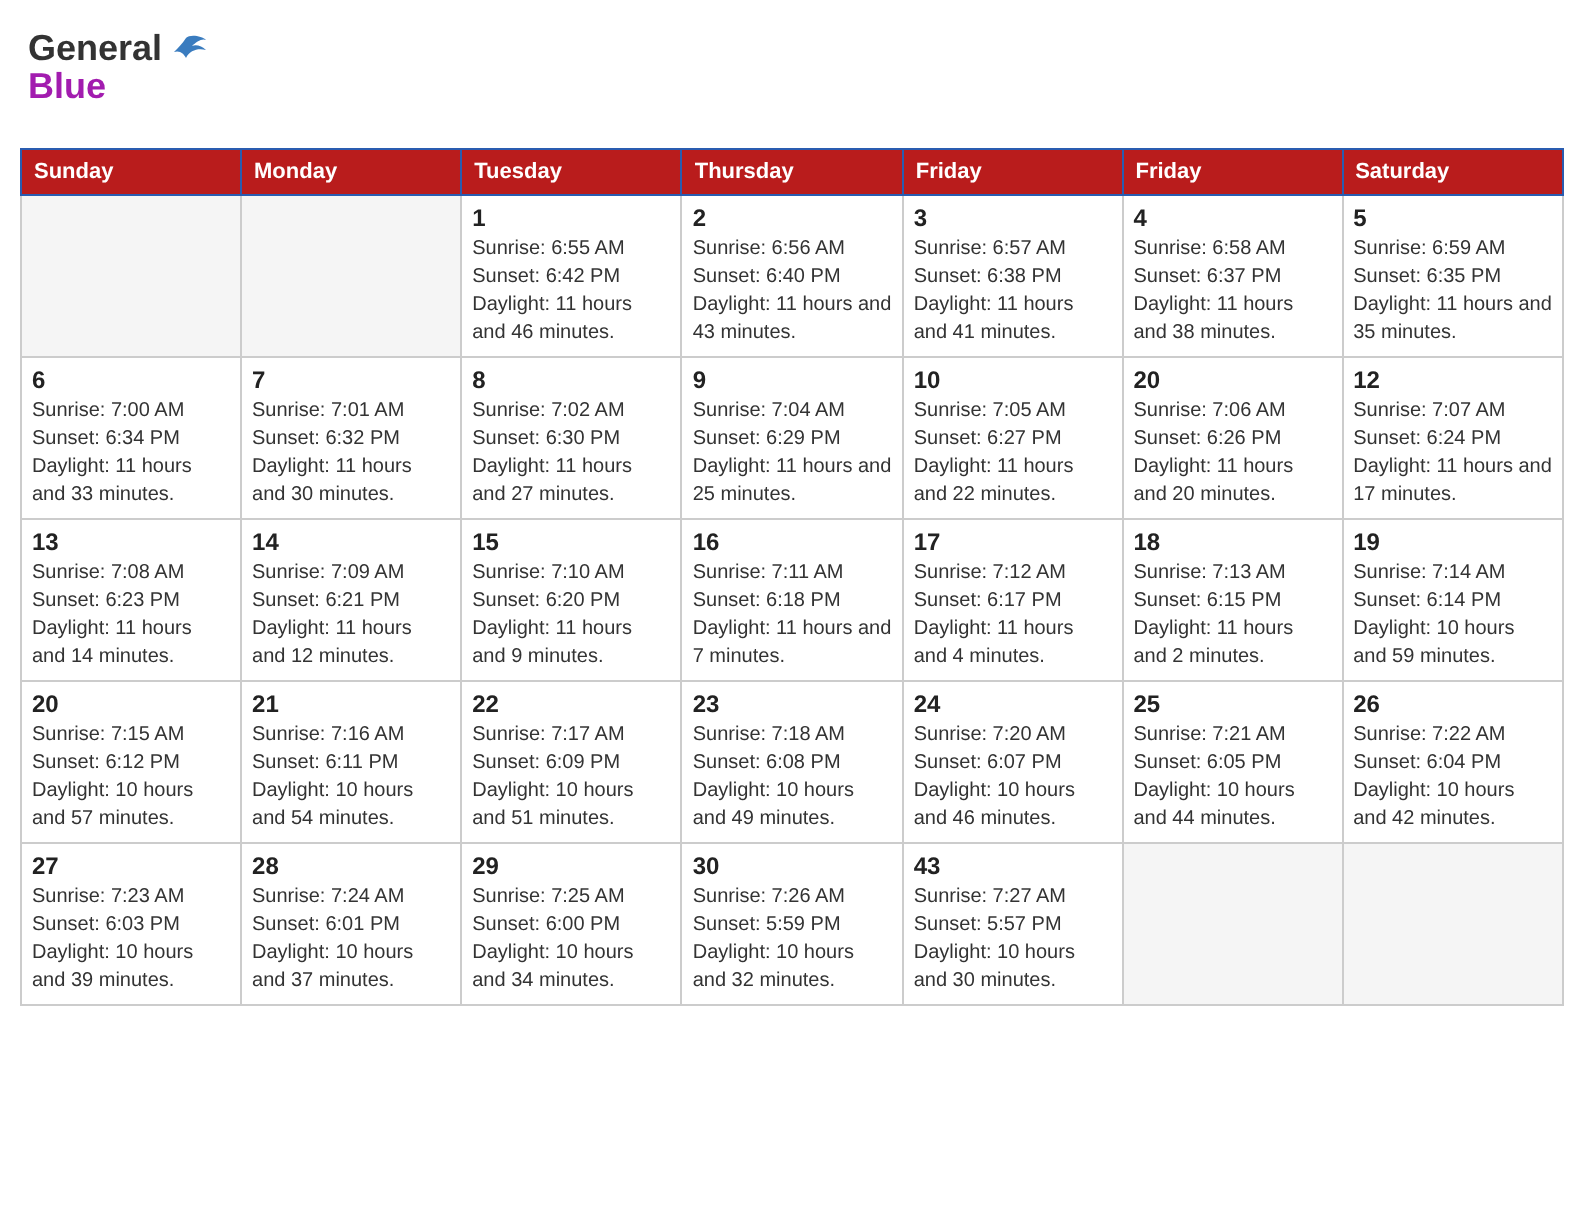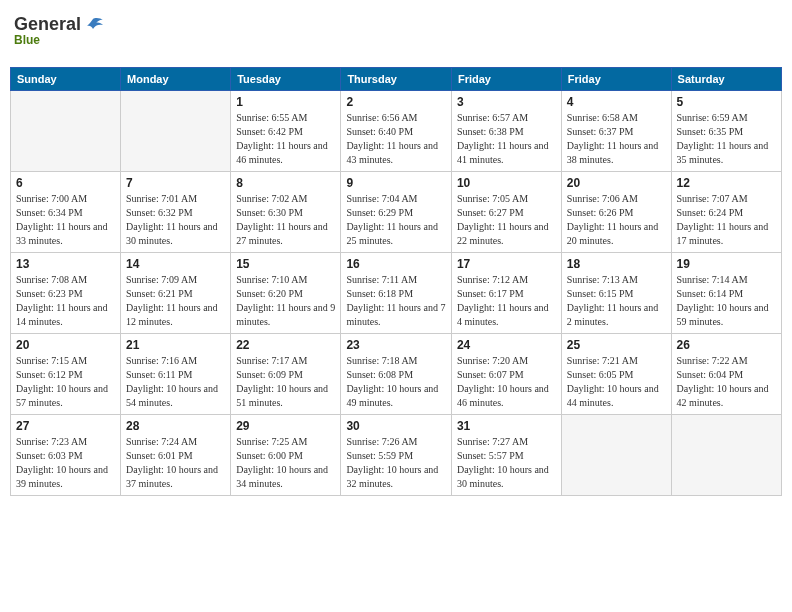--- a/index.html
+++ b/index.html
@@ -88,7 +88,7 @@
         <path d="M10 2 C12 0, 18 1, 20 3 C18 2, 15 4, 13 6 C15 5, 18 6, 20 8 C16 7, 12 8, 10 12 C9 10, 7 8, 4 9 C6 7, 8 5, 10 2Z" fill="#3a7cbf"></path>
       </svg>
     </div>
-    <span class="logo-blue" style="font-size:12px;font-weight:bold;color:#4d7c0f;margin-top:-2px;">Blue</span>
+    <span class="logo-blue" style="font-size:18px;font-weight:bold;color:#a21caf;margin-top:-2px;">Blue</span>
   </div>
   <div class="title-block">
     <h1></h1>

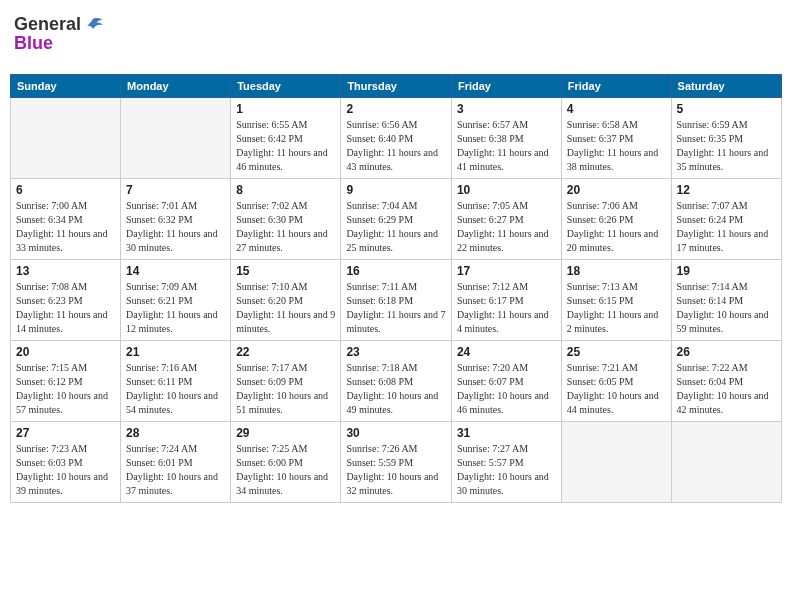--- a/index.html
+++ b/index.html
@@ -45,7 +45,7 @@
       font-size: 10.5px;
     }
     .calendar th {
-      background: #0369a1;
+      background: #b91c1c;
       color: #fff;
       text-align: left;
       padding: 5px 6px;

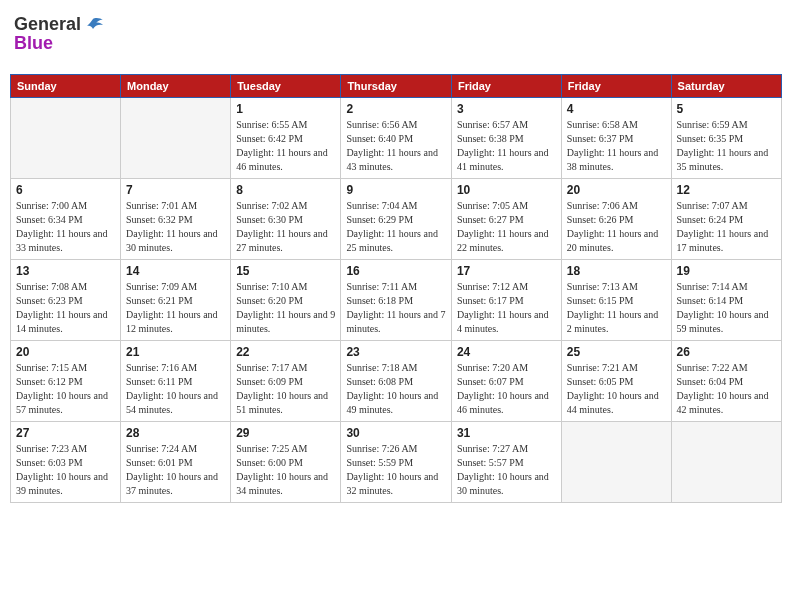--- a/index.html
+++ b/index.html
@@ -74,7 +74,6 @@
       color: #333;
       font-size: 10px;
       line-height: 1.4;
-      font-family: Liberation Serif, serif;
     }
   </style>
 </head>

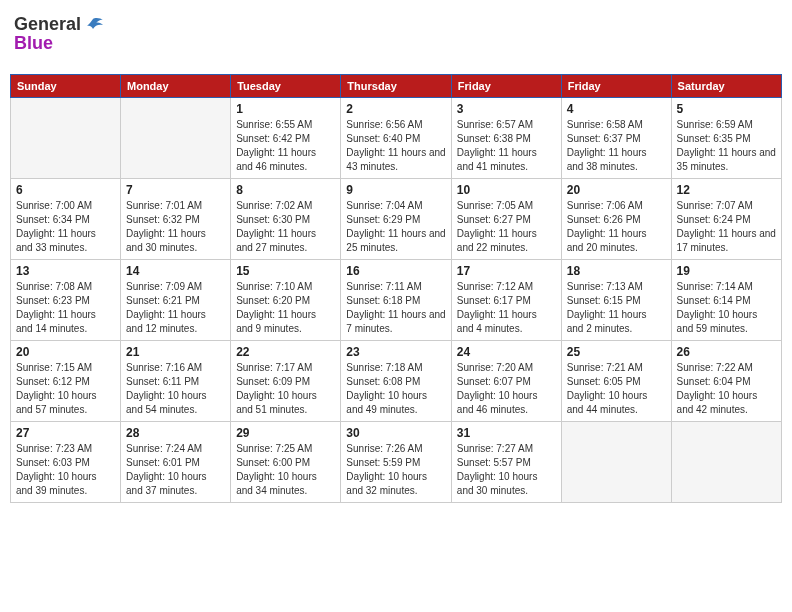--- a/index.html
+++ b/index.html
@@ -240,7 +240,7 @@
           <div class="day-info">Sunrise: 7:26 AM<br>Sunset: 5:59 PM<br>Daylight: 10 hours and 32 minutes.</div>
         </td>
         <td>
-          <div class="day-num">31</div>
+          <div class="day-num">43</div>
           <div class="day-info">Sunrise: 7:27 AM<br>Sunset: 5:57 PM<br>Daylight: 10 hours and 30 minutes.</div>
         </td>
         <td class="empty"></td>

